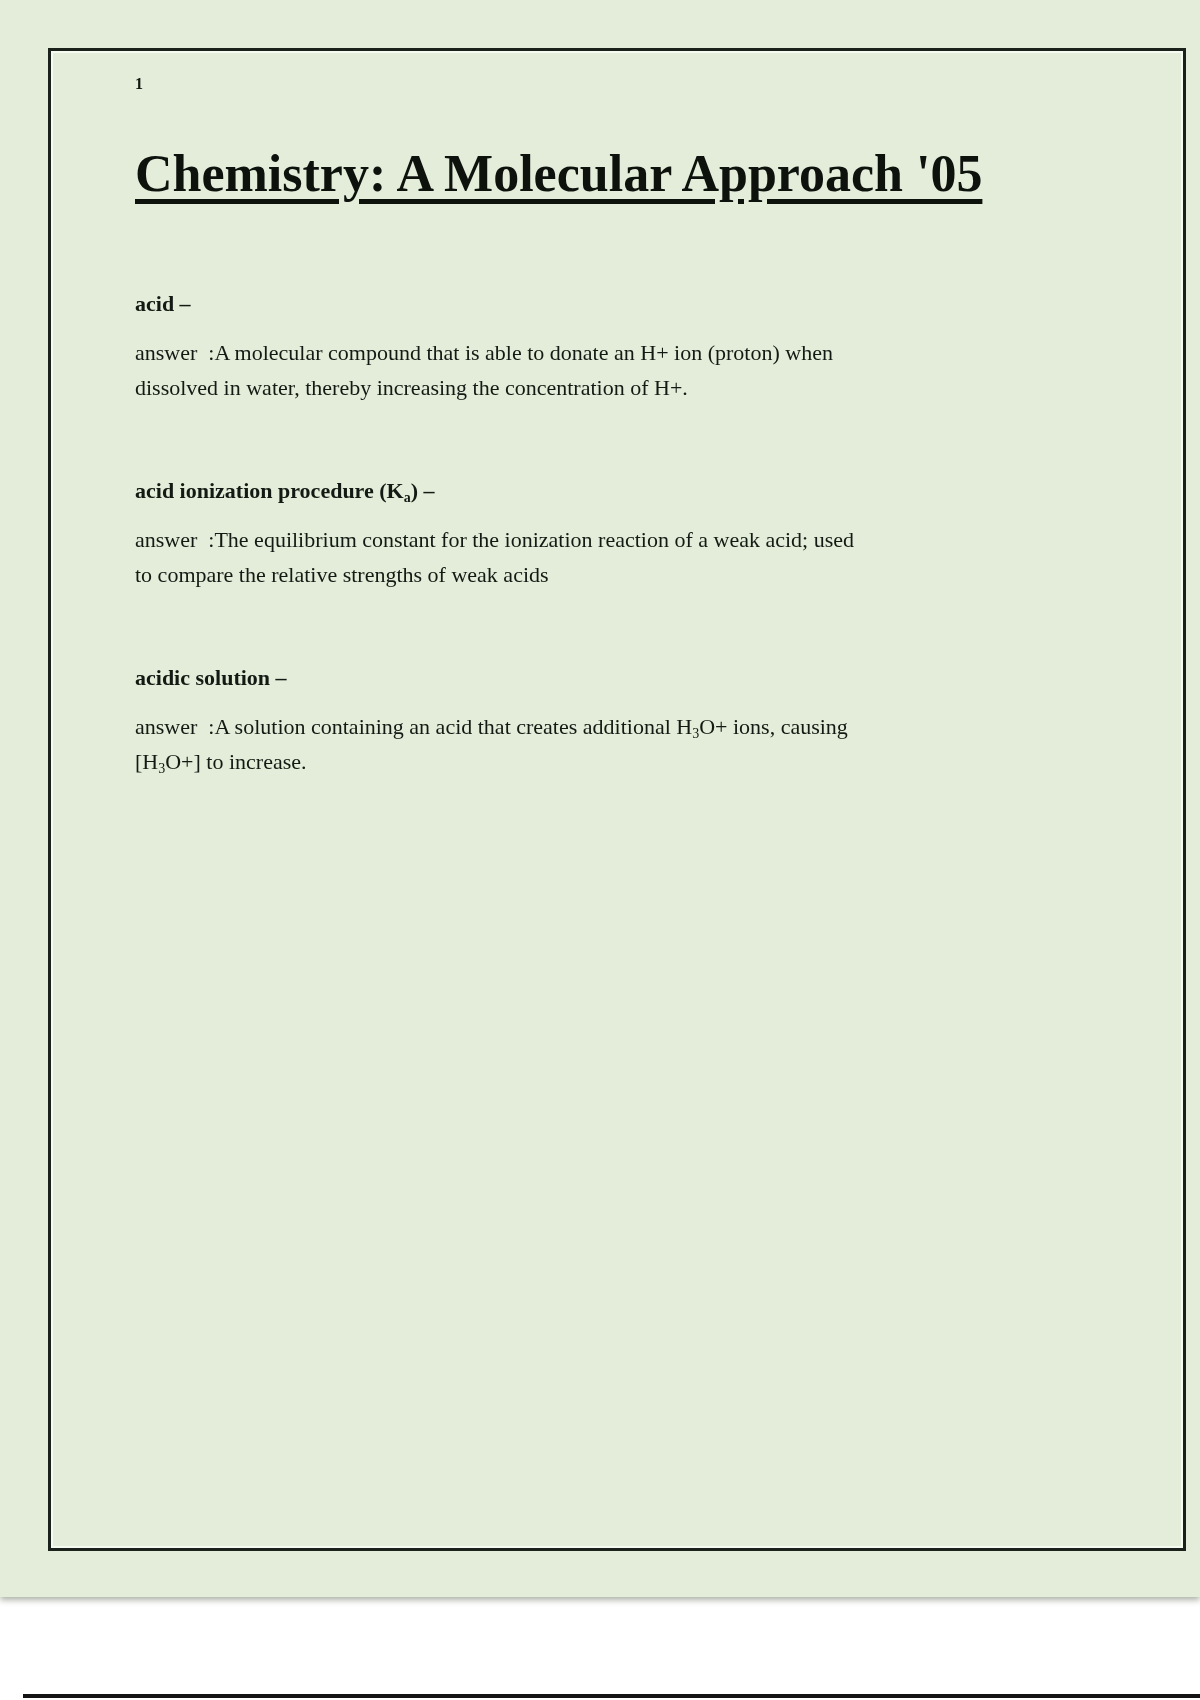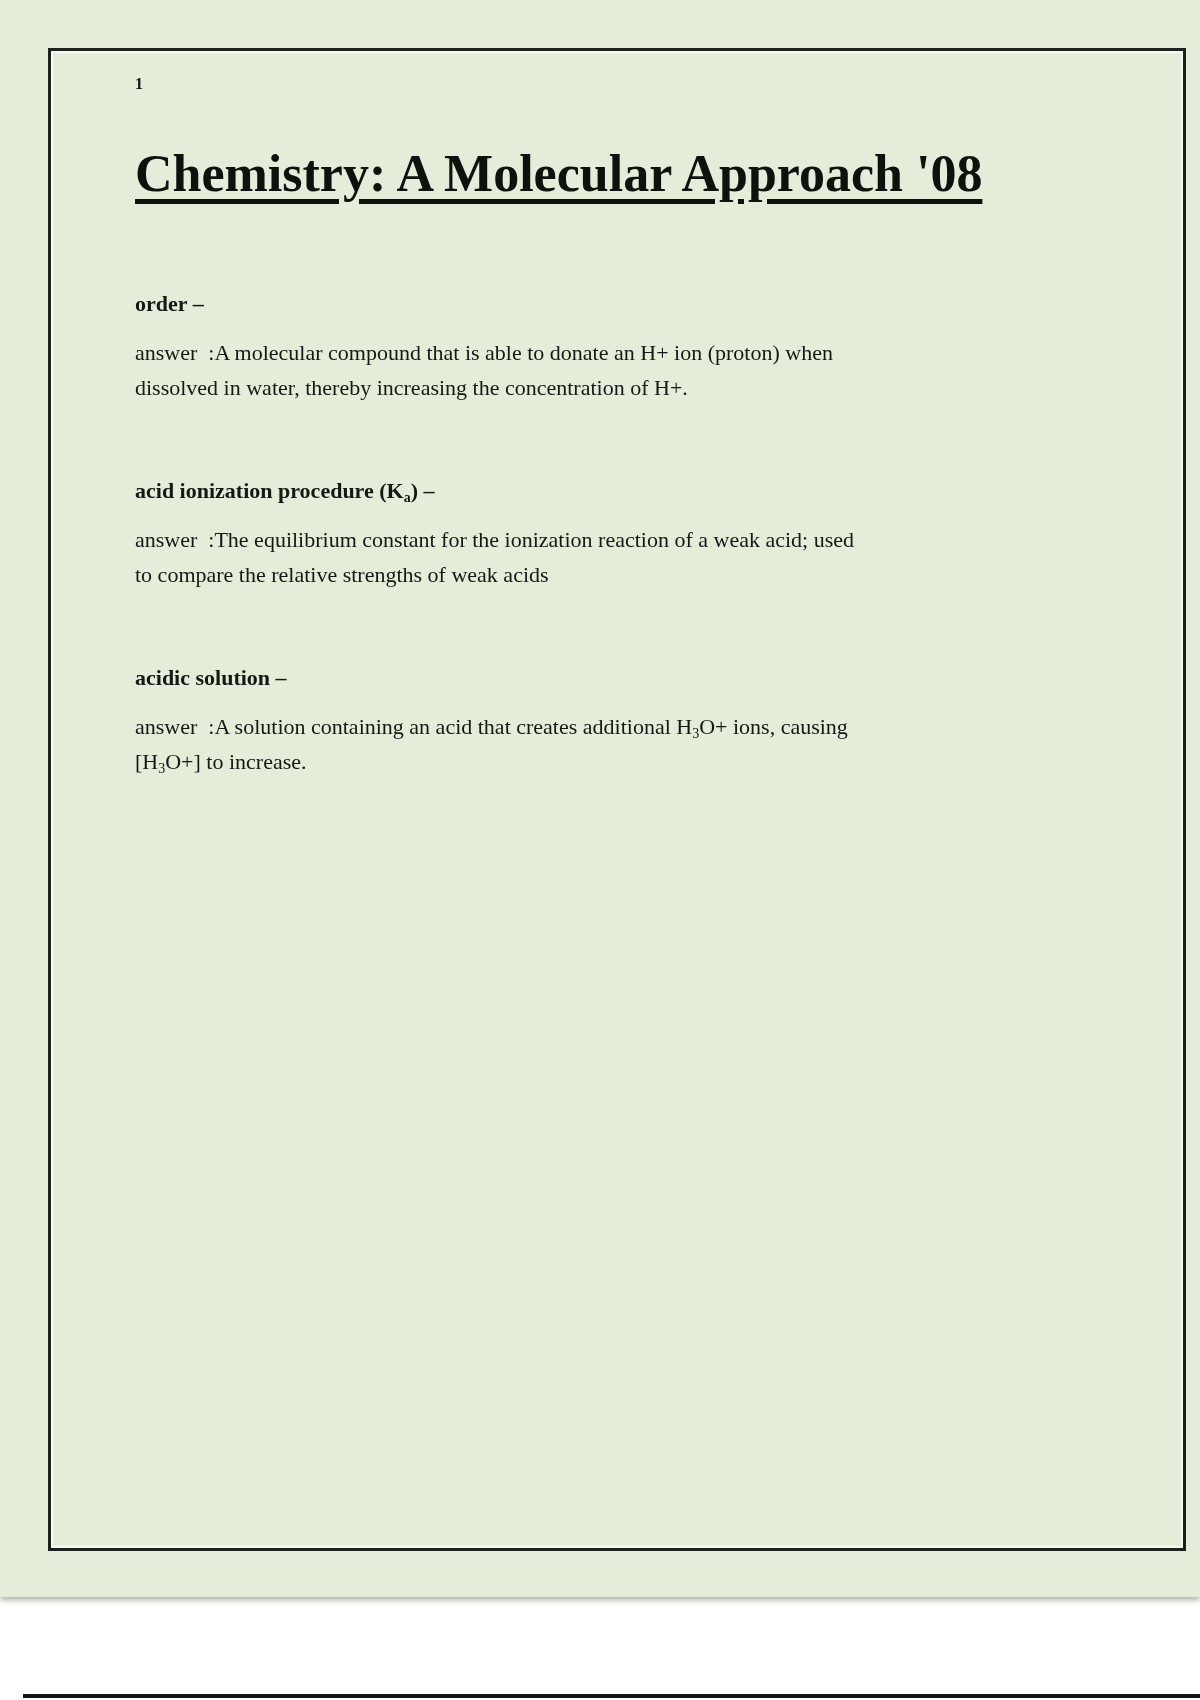--- a/index.html
+++ b/index.html
@@ -92,7 +92,7 @@
 
       <p class="page-num">1</p>
 
-      <h1 class="doc-title">Chemistry: A Molecular Approach '08</h1>
+      <h1 class="doc-title">Chemistry: A Molecular Approach '05</h1>
 
 
       <section>

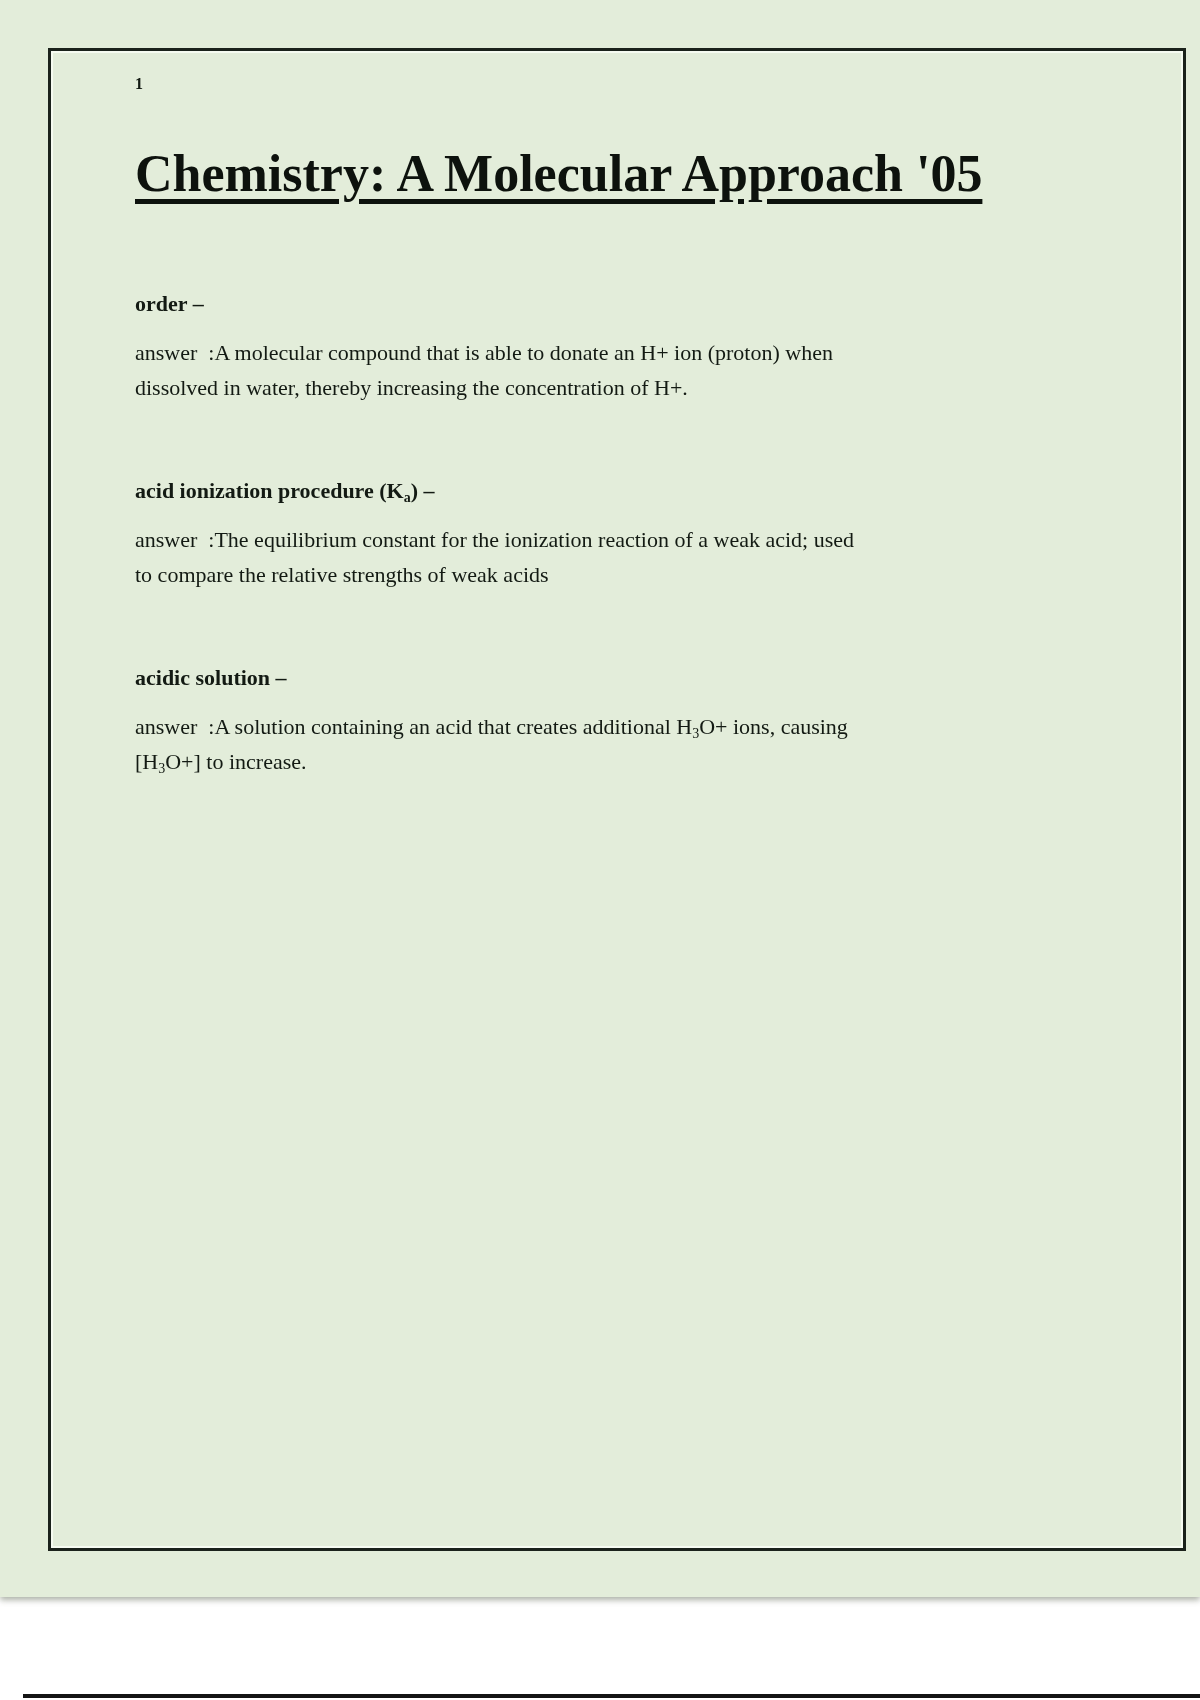--- a/index.html
+++ b/index.html
@@ -96,7 +96,7 @@
 
 
       <section>
-        <p class="entry-term">order –</p>
+        <p class="entry-term">acid –</p>
         <p class="entry-answer">answer  :A molecular compound that is able to donate an H+ ion (proton) when
 dissolved in water, thereby increasing the concentration of H+.</p>
       </section>

